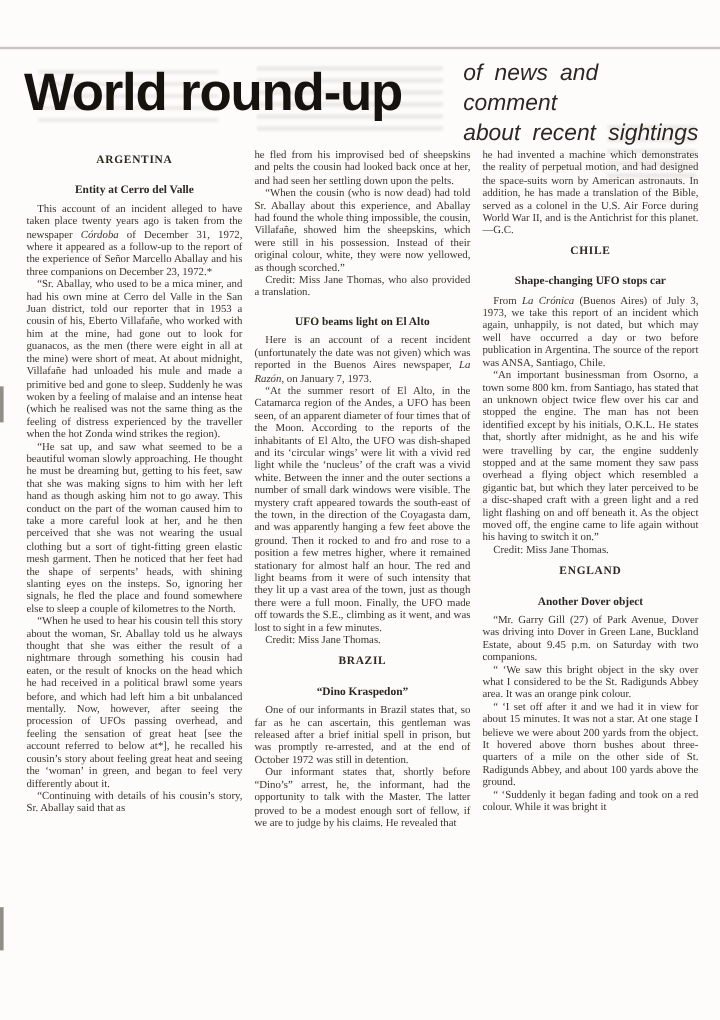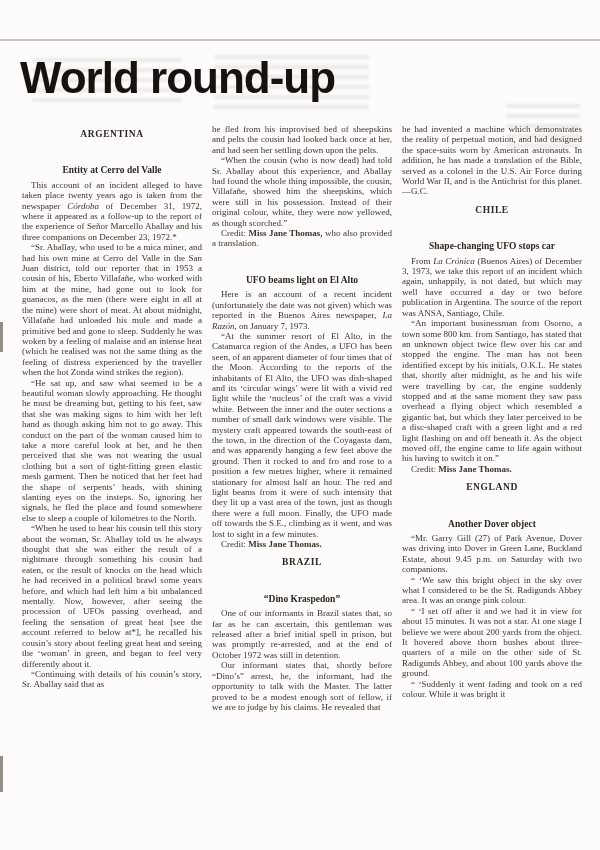--- a/index.html
+++ b/index.html
@@ -53,6 +53,10 @@
 
   <header>
     <h1 class="masthead">World round-up</h1>
+    <div class="subtitle">
+      <div>of news and comment</div>
+      <div>about recent sightings</div>
+    </div>
   </header>
 
   <main>

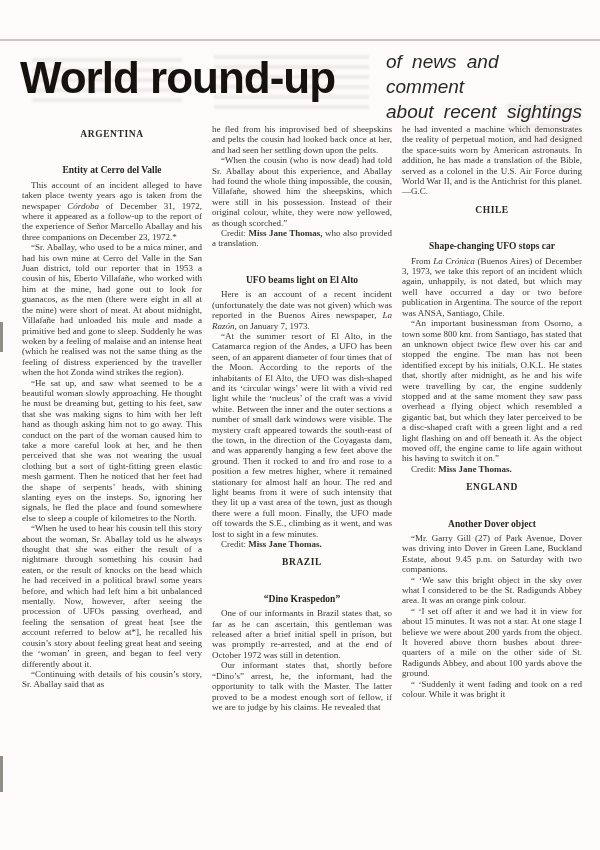--- a/index.html
+++ b/index.html
@@ -36,7 +36,7 @@
   .col p.noindent{text-indent:0;margin-top:10px;}
   h2.country{font-size:9.5px;font-weight:bold;text-align:center;margin:8px 0 9px;letter-spacing:.6px;color:#2b2721;text-indent:0;}
   .col h2.country:first-child{margin-top:15px;}
-  h3.article-title{font-size:9.5px;font-weight:bold;text-align:center;margin:26px 0 4px;color:#2b2721;text-indent:0;}
+  h3.article-title{font-size:9.5px;font-weight:bold;text-align:center;margin:15px 0 4px;color:#2b2721;text-indent:0;}
   .it{font-style:italic;}
   .bd{font-weight:bold;}
 </style>

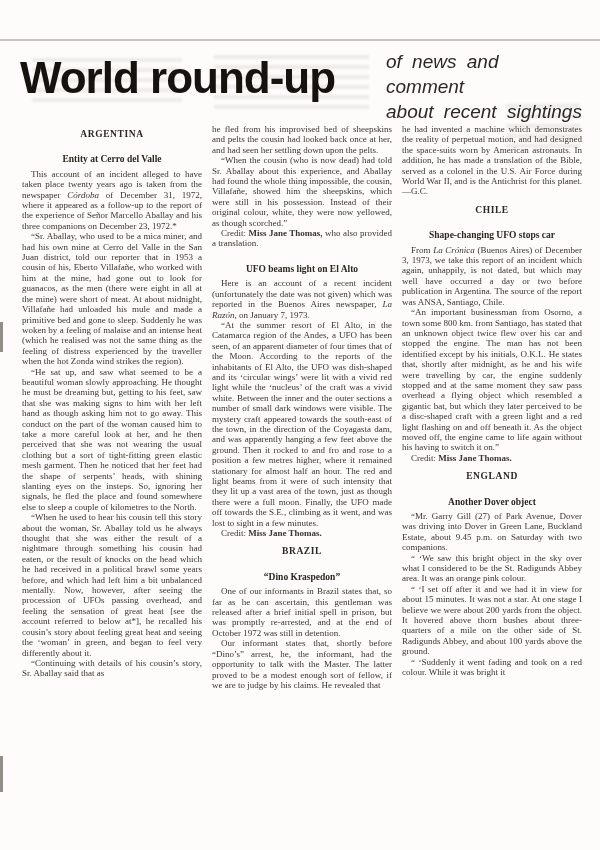--- a/index.html
+++ b/index.html
@@ -38,7 +38,7 @@
   .col h2.country:first-child{margin-top:15px;}
   h3.article-title{font-size:9.5px;font-weight:bold;text-align:center;margin:15px 0 4px;color:#2b2721;text-indent:0;}
   .it{font-style:italic;}
-  .bd{font-weight:bold;}
+  .bd{font-weight:normal;}
 </style>
 </head>
 <body>

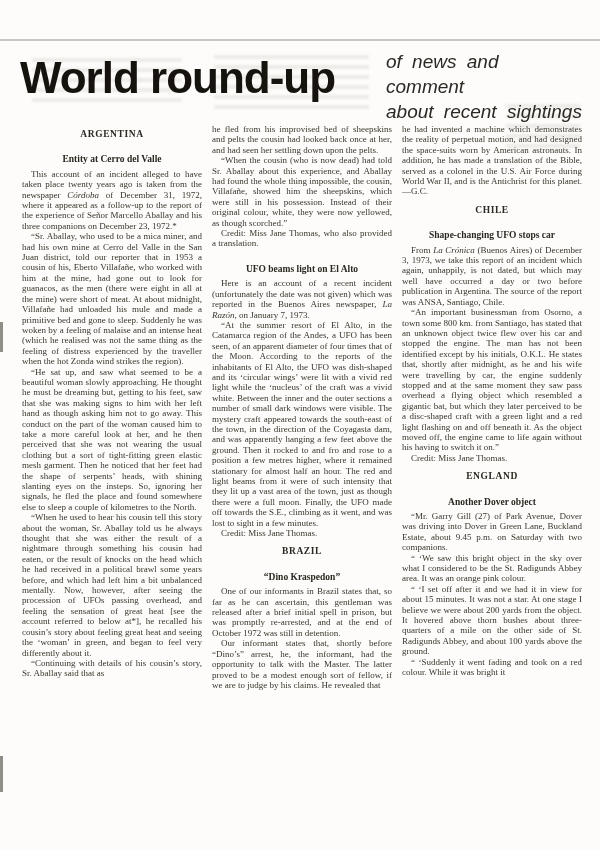--- a/index.html
+++ b/index.html
@@ -86,7 +86,7 @@
         <p class="noindent"><span class="">he had invented a machine which demonstrates the reality of perpetual motion, and had designed the space-suits worn by American astronauts. In addition, he has made a translation of the Bible, served as a colonel in the U.S. Air Force during World War II, and is the Antichrist for this planet.—G.C.</span></p>
         <h2 class="country">CHILE</h2>
         <h3 class="article-title">Shape-changing UFO stops car</h3>
-        <p><span class="">From </span><span class="it">La Crónica</span><span class=""> (Buenos Aires) of December 3, 1973, we take this report of an incident which again, unhappily, is not dated, but which may well have occurred a day or two before publication in Argentina. The source of the report was ANSA, Santiago, Chile.</span></p>
+        <p><span class="">From </span><span class="it">La Crónica</span><span class=""> (Buenos Aires) of July 3, 1973, we take this report of an incident which again, unhappily, is not dated, but which may well have occurred a day or two before publication in Argentina. The source of the report was ANSA, Santiago, Chile.</span></p>
         <p><span class="">“An important businessman from Osorno, a town some 800 km. from Santiago, has stated that an unknown object twice flew over his car and stopped the engine. The man has not been identified except by his initials, O.K.L. He states that, shortly after midnight, as he and his wife were travelling by car, the engine suddenly stopped and at the same moment they saw pass overhead a flying object which resembled a gigantic bat, but which they later perceived to be a disc-shaped craft with a green light and a red light flashing on and off beneath it. As the object moved off, the engine came to life again without his having to switch it on.”</span></p>
         <p><span class="">Credit: </span><span class="bd">Miss Jane Thomas.</span></p>
         <h2 class="country">ENGLAND</h2>

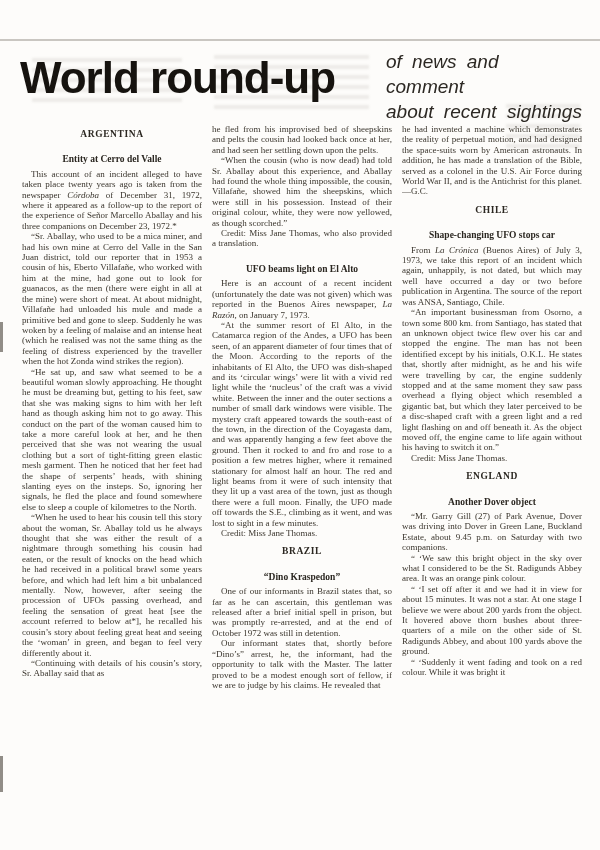--- a/index.html
+++ b/index.html
@@ -94,7 +94,7 @@
         <p><span class="">“Mr. Garry Gill (27) of Park Avenue, Dover was driving into Dover in Green Lane, Buckland Estate, about 9.45 p.m. on Saturday with two companions.</span></p>
         <p><span class="">“ ‘We saw this bright object in the sky over what I considered to be the St. Radigunds Abbey area. It was an orange pink colour.</span></p>
         <p><span class="">“ ‘I set off after it and we had it in view for about 15 minutes. It was not a star. At one stage I believe we were about 200 yards from the object. It hovered above thorn bushes about three-quarters of a mile on the other side of St. Radigunds Abbey, and about 100 yards above the ground.</span></p>
-        <p><span class="">“ ‘Suddenly it went fading and took on a red colour. While it was bright it</span></p>
+        <p><span class="">“ ‘Suddenly it began fading and took on a red colour. While it was bright it</span></p>
       </div>
   </main>
 </div>

